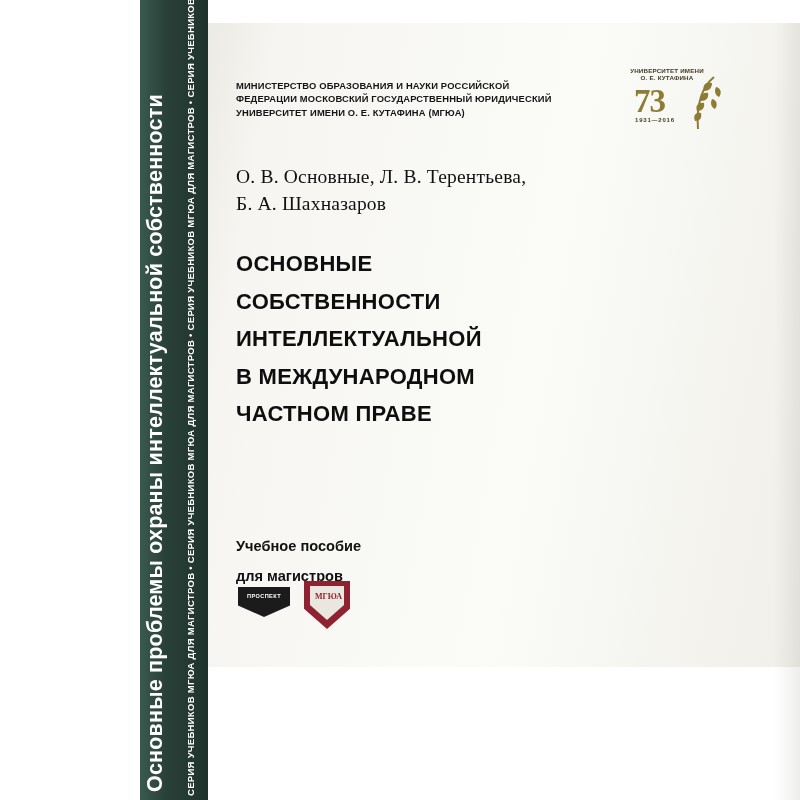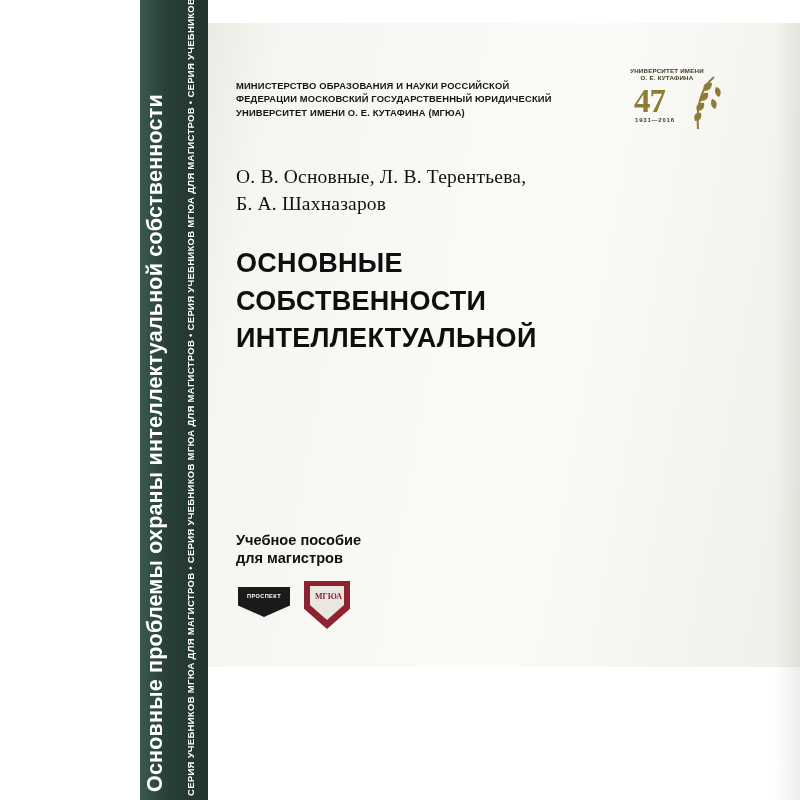--- a/index.html
+++ b/index.html
@@ -270,7 +270,7 @@
 
       <div class="emblem">
         <div class="emblem-label">УНИВЕРСИТЕТ ИМЕНИ О. Е. КУТАФИНА</div>
-        <div class="emblem-num">47</div>
+        <div class="emblem-num">73</div>
         <div class="emblem-years">1931—2016</div>
         <svg class="emblem-leaf" viewBox="0 0 40 62">
           <path d="M30 4 C18 14 12 30 14 56" stroke="#8d7c33" stroke-width="2" fill="none"></path>

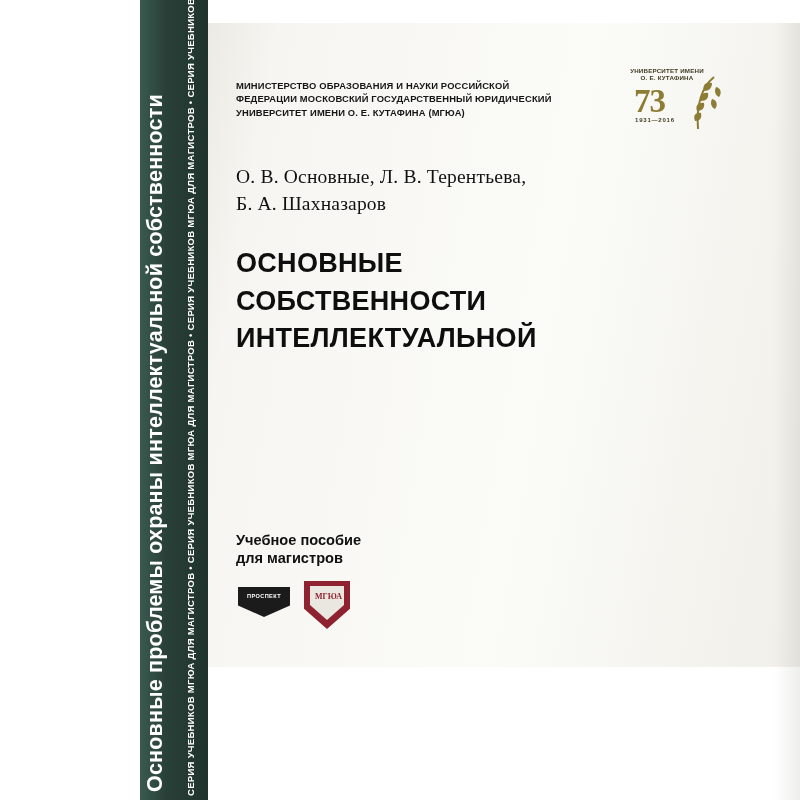--- a/index.html
+++ b/index.html
@@ -177,7 +177,7 @@
     top: 222px;
     width: 400px;
     color: #0e0e0e;
-    font-size: 27px;
+    font-size: 22px;
     font-weight: bold;
     line-height: 37.5px;
     letter-spacing: 0.3px;

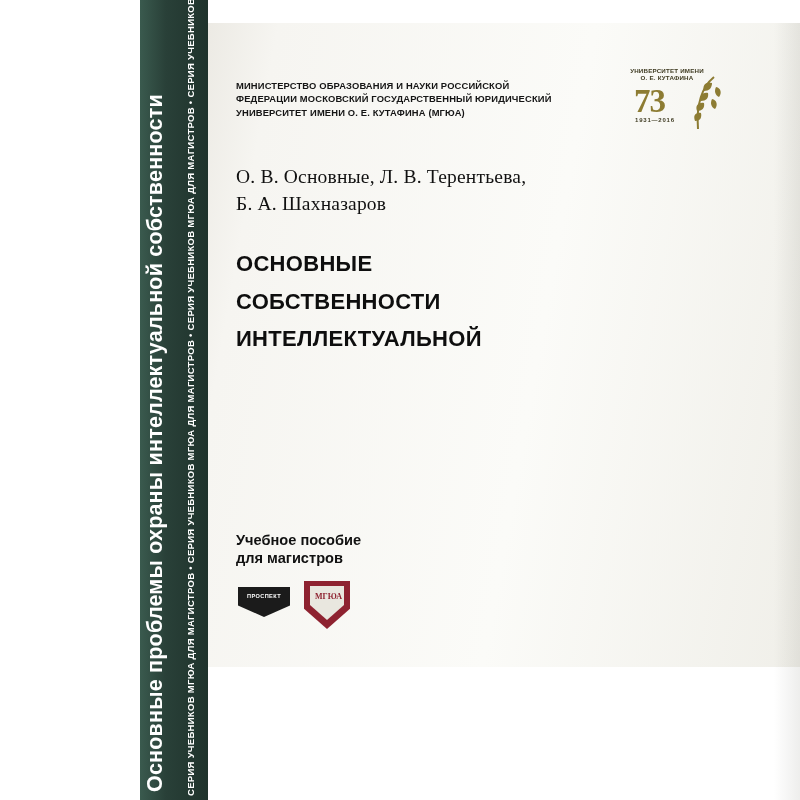--- a/index.html
+++ b/index.html
@@ -290,6 +290,7 @@
         <div>ОСНОВНЫЕ</div>
         <div>СОБСТВЕННОСТИ</div>
         <div>ИНТЕЛЛЕКТУАЛЬНОЙ</div>
+        <div>В МЕЖДУНАРОДНОМ</div>
       </div>
 
       <div class="subtitle" style="white-space: pre-line;">Учебное пособие

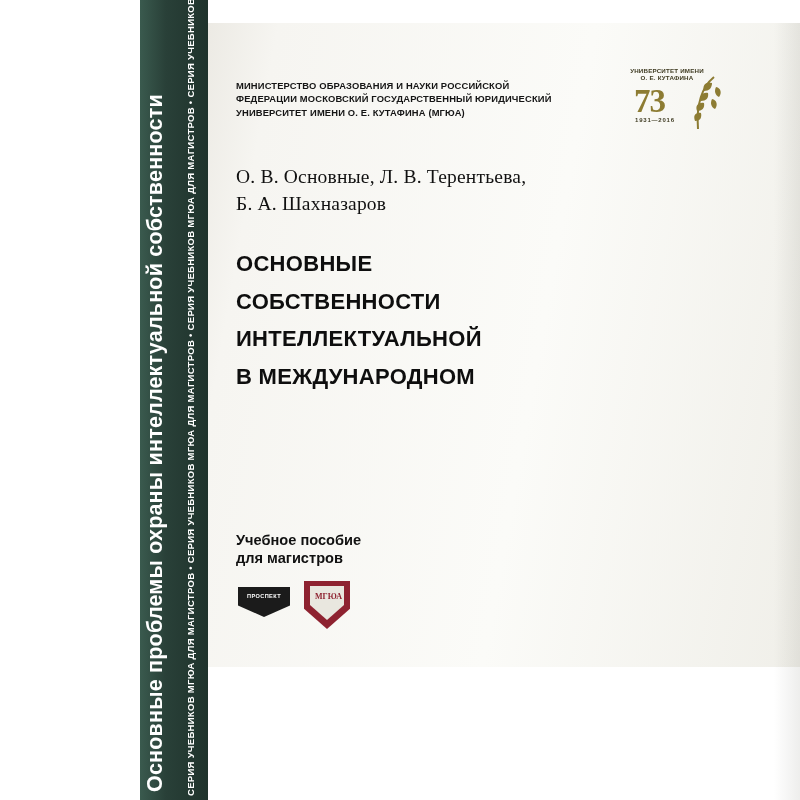--- a/index.html
+++ b/index.html
@@ -291,6 +291,7 @@
         <div>СОБСТВЕННОСТИ</div>
         <div>ИНТЕЛЛЕКТУАЛЬНОЙ</div>
         <div>В МЕЖДУНАРОДНОМ</div>
+        <div>ЧАСТНОМ ПРАВЕ</div>
       </div>
 
       <div class="subtitle" style="white-space: pre-line;">Учебное пособие

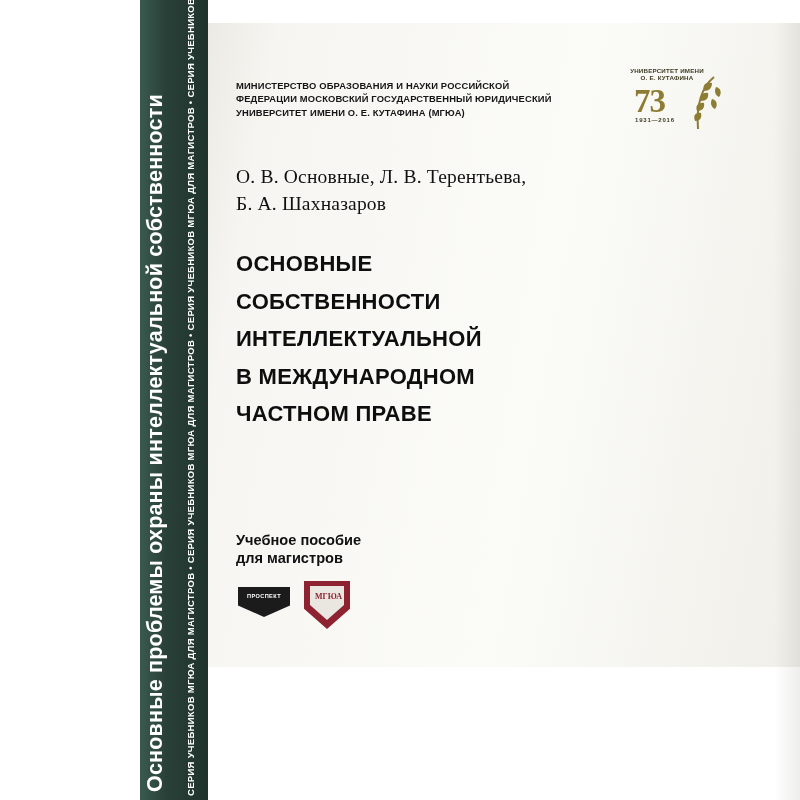--- a/index.html
+++ b/index.html
@@ -193,7 +193,7 @@
     color: #111111;
     font-size: 14.6px;
     font-weight: bold;
-    line-height: 18px;
+    line-height: 30px;
   }
 
   

